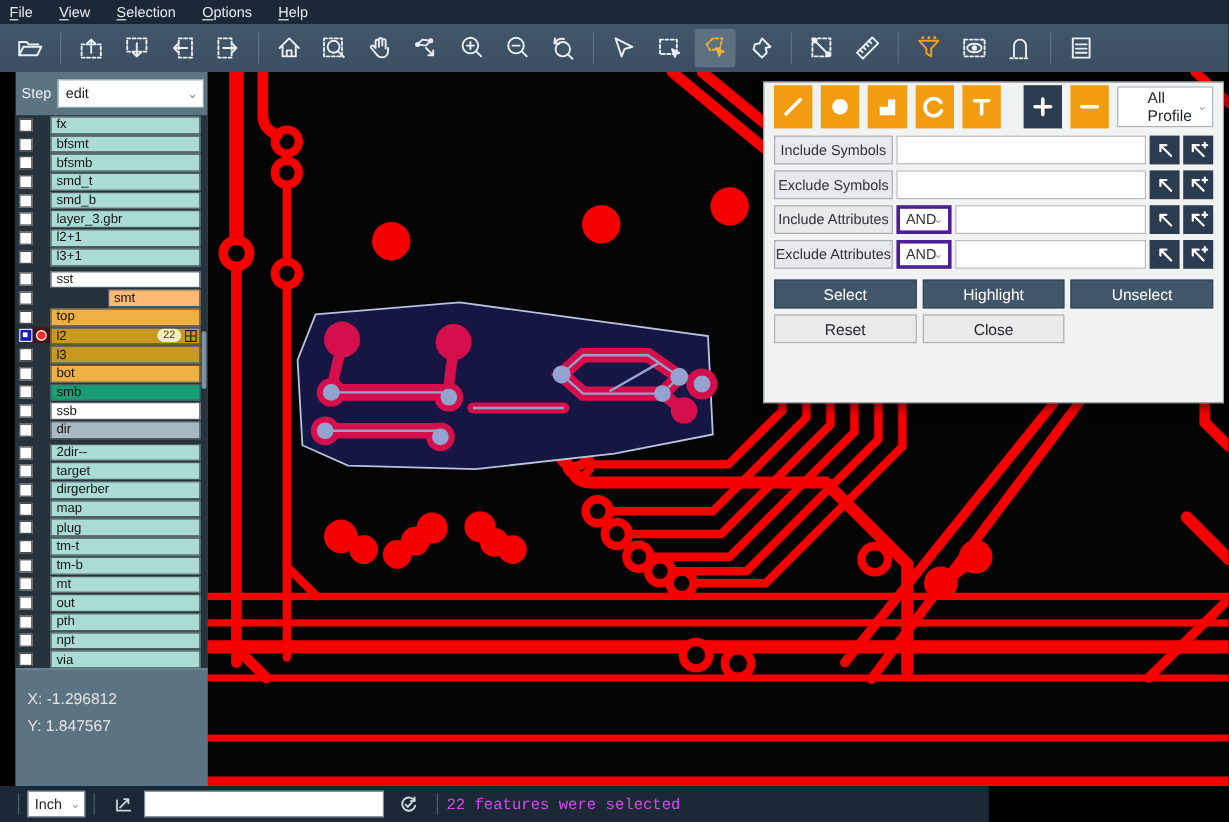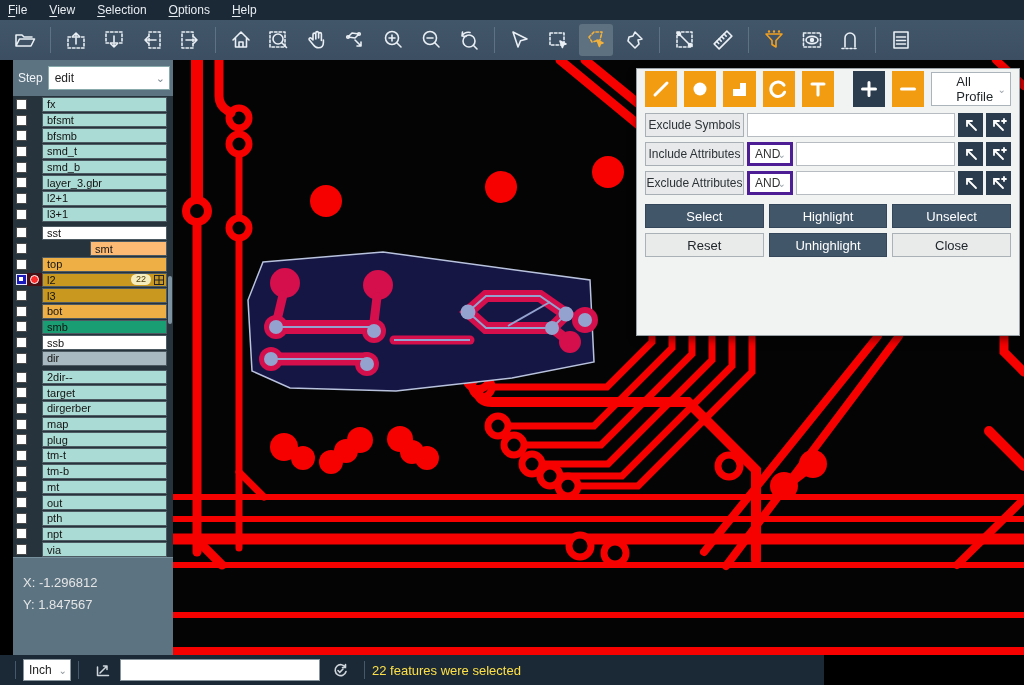--- a/index.html
+++ b/index.html
@@ -588,6 +588,20 @@
     </div>
 
     <div class="frow">
+      <div class="flabel">Include Symbols</div>
+      <input class="finput" value="" style="">
+      <div class="abtn">
+        <svg width="18" height="18">
+            <path d="M14 14 L5 5 M5 10 V5 H10"></path>
+          </svg>
+      </div>
+      <div class="abtn">
+        <svg width="18" height="18">
+            <path d="M13 14 L4 5 M4 10 V5 H9 M14 3 v4 M12 5 h4"></path>
+          </svg>
+      </div>
+    </div>
+    <div class="frow">
       <div class="flabel">Exclude Symbols</div>
       <input class="finput" value="" style="">
       <div class="abtn">

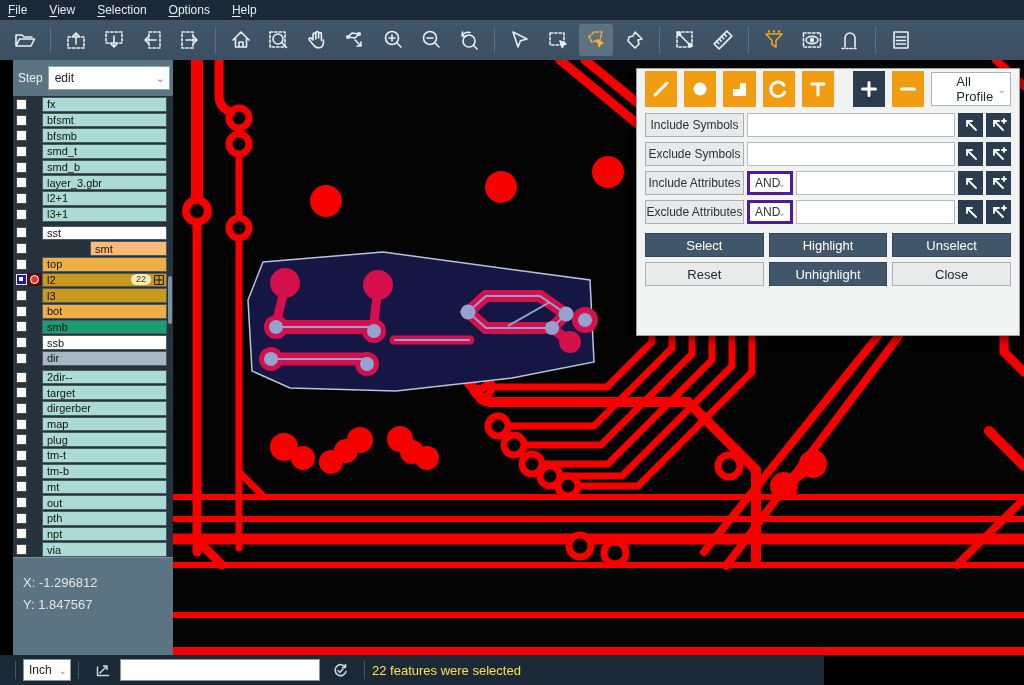--- a/index.html
+++ b/index.html
@@ -657,7 +657,6 @@
       <div class="dbtn dark">Highlight</div>
       <div class="dbtn dark">Unselect</div>
       <div class="dbtn light">Reset</div>
-      <div class="dbtn dark">Unhighlight</div>
       <div class="dbtn light">Close</div>
     </div>
   </div>

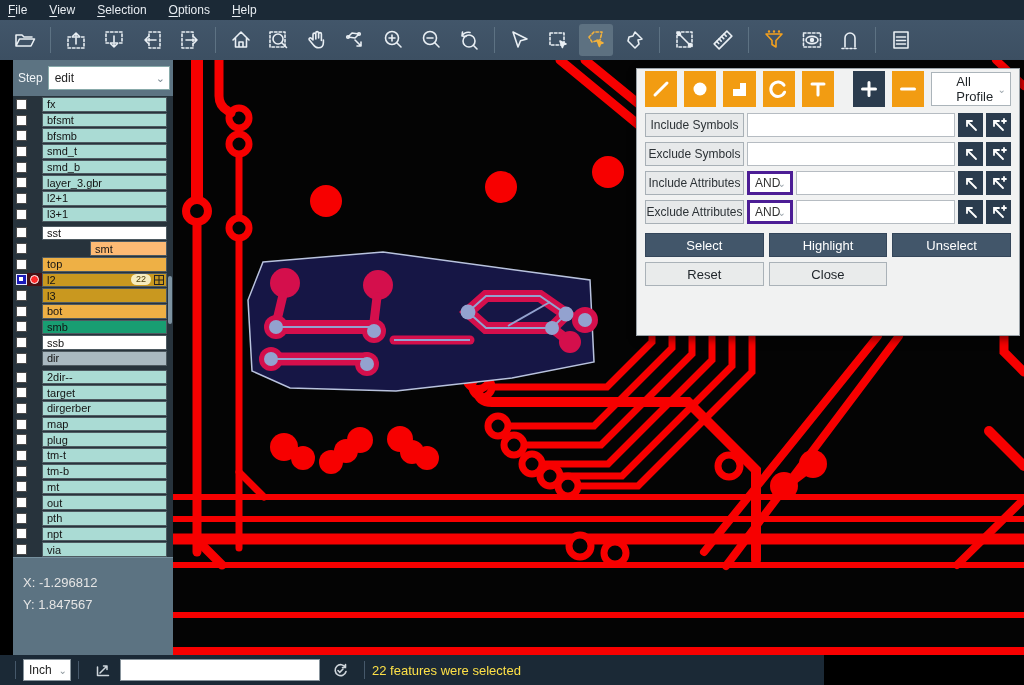--- a/index.html
+++ b/index.html
@@ -102,7 +102,7 @@
   .cmd-input { width:200px; height:22px; background:#fff; border:1px solid #88949c; font-size:12px;
                padding:0 5px; }
   .refresh-ic { margin:0 8px 0 12px; display:flex; }
-  .status-msg { color:#fde047; font-size:13px; }
+  .status-msg { color:#d946ef; font-size:13px;font-family:Liberation Mono, monospace; }
 </style>
 </head>
 <body>

